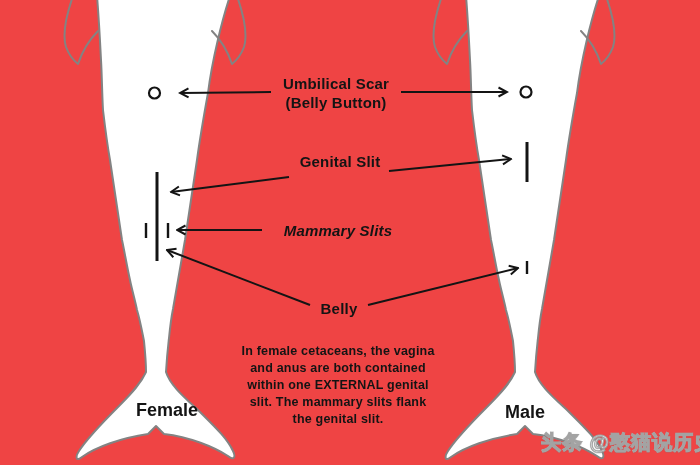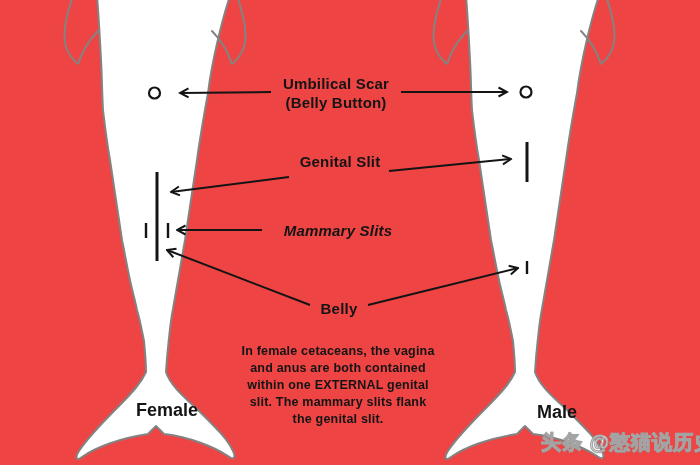--- a/index.html
+++ b/index.html
@@ -103,7 +103,7 @@
 
   <div class="label lbl-sex" style="left:155px;top:400px;margin-left:12px;">Female</div>
 
-  <div class="label lbl-sex" style="left:525px;top:402px;margin-left:32px;">Male</div>
+  <div class="label lbl-sex" style="left:525px;top:402px;">Male</div>
 
   <div class="label note" style="left:338px;top:343px;width:270px;">In female cetaceans, the vagina
 and anus are both contained

